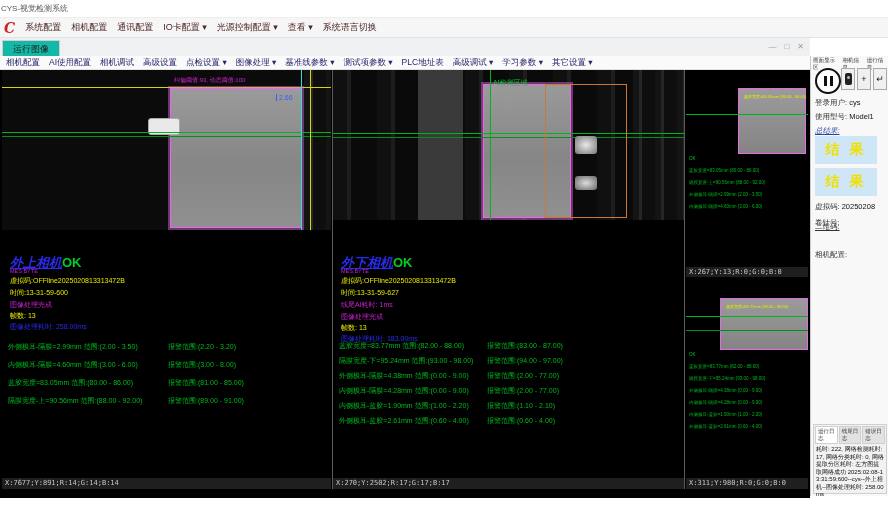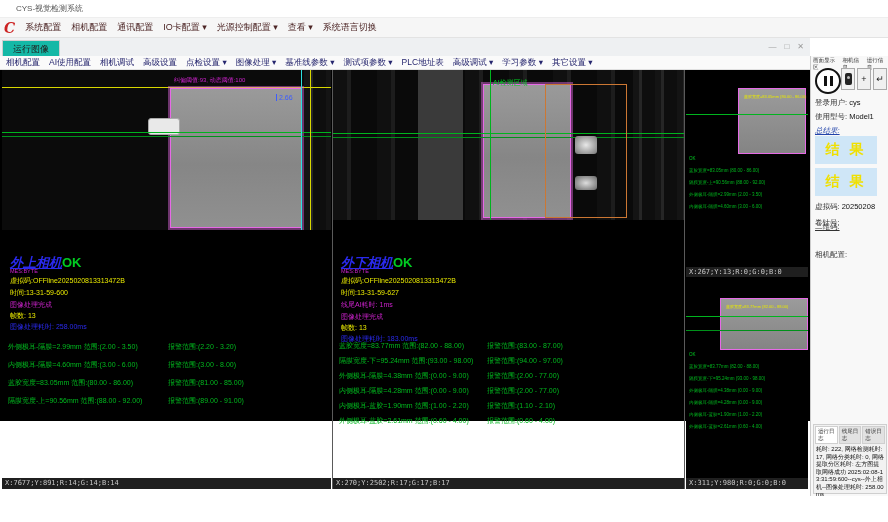--- a/index.html
+++ b/index.html
@@ -6,7 +6,7 @@
   .win{position:relative;width:888px;height:522px;background:#fff;overflow:hidden;}
   .abs{position:absolute;}
   
-  .titlebar{left:0;top:0;width:888px;height:18px;background:#fff;border-bottom:1px solid #eee;font-size:8px;color:#555;line-height:18px;padding-left:16px;box-sizing:border-box;}
+  .titlebar{left:0;top:0;width:888px;height:18px;background:#fff;border-bottom:1px solid #eee;font-size:8px;color:#555;line-height:18px;padding-left:1px;box-sizing:border-box;}
   .menubar{left:0;top:18px;width:888px;height:20px;background:#f6f6f6;border-bottom:1px solid #e3e3e3;display:flex;align-items:center;gap:10px;padding-left:4px;box-sizing:border-box;}
   .logo{font-family:"DejaVu Serif",serif;font-style:italic;font-weight:bold;color:#c22;font-size:14px;line-height:20px;}
   .menu-item{font-size:9px;color:#4d2626;white-space:nowrap;cursor:default;}

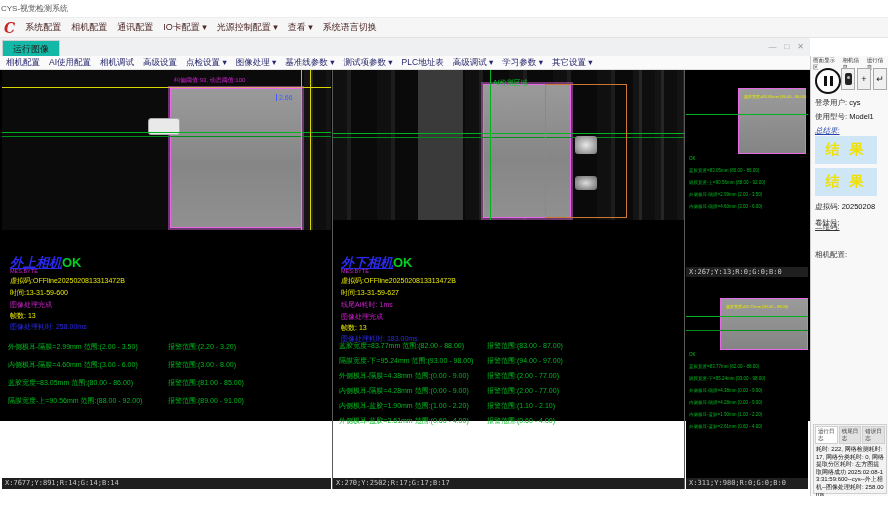--- a/index.html
+++ b/index.html
@@ -16,7 +16,7 @@
   .toolbar{left:0;top:56px;width:810px;height:14px;background:#fafafa;border-bottom:1px solid #e0e0e0;display:flex;align-items:center;gap:9px;padding-left:6px;box-sizing:border-box;}
   .tool-item{font-size:8.5px;color:#26266e;white-space:nowrap;}
   
-  .main{left:0;top:70px;width:810px;height:351px;background:#000;}
+  .main{left:0;top:70px;width:810px;height:428px;background:#000;}
   .vdiv{position:absolute;top:0;width:1px;height:419px;background:#5a5a5a;}
   .panel{position:absolute;top:0;height:419px;}
   .imgarea{position:absolute;left:0;top:0;overflow:hidden;background:#0b0b0b;}

